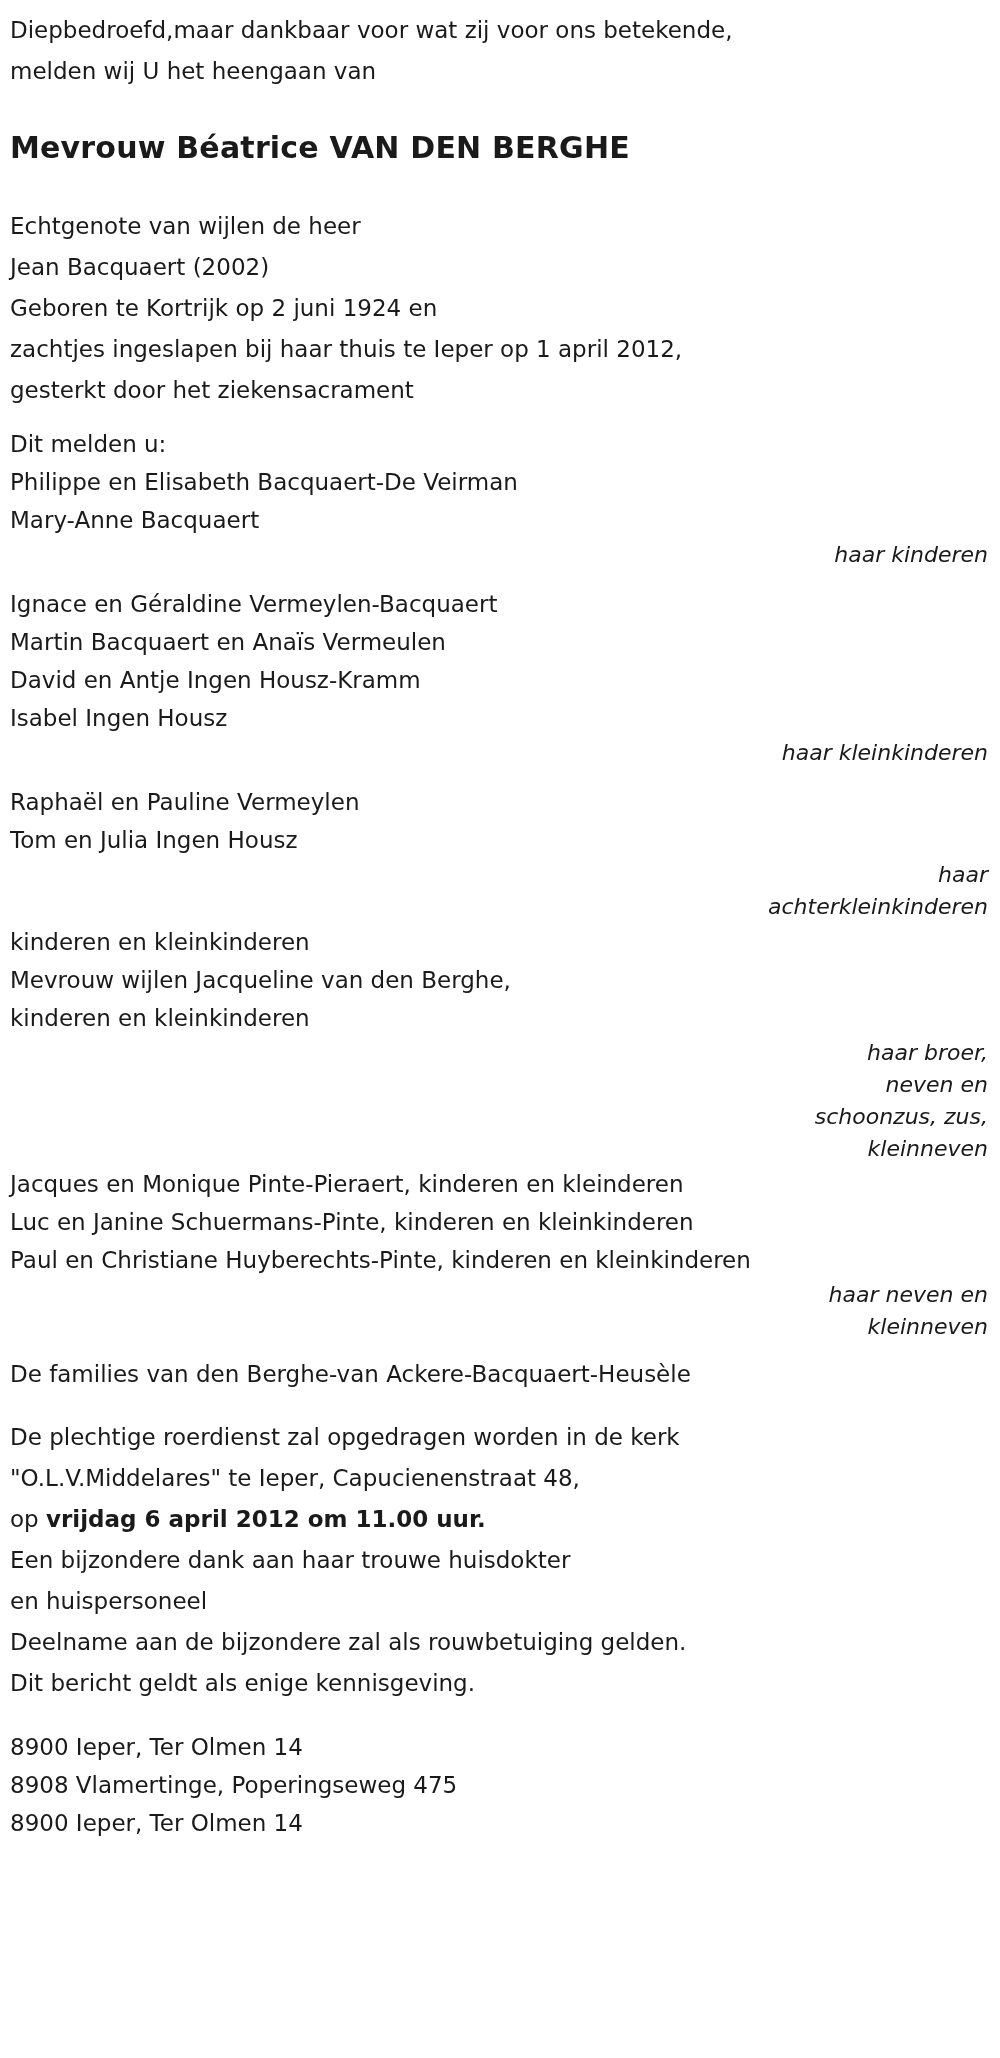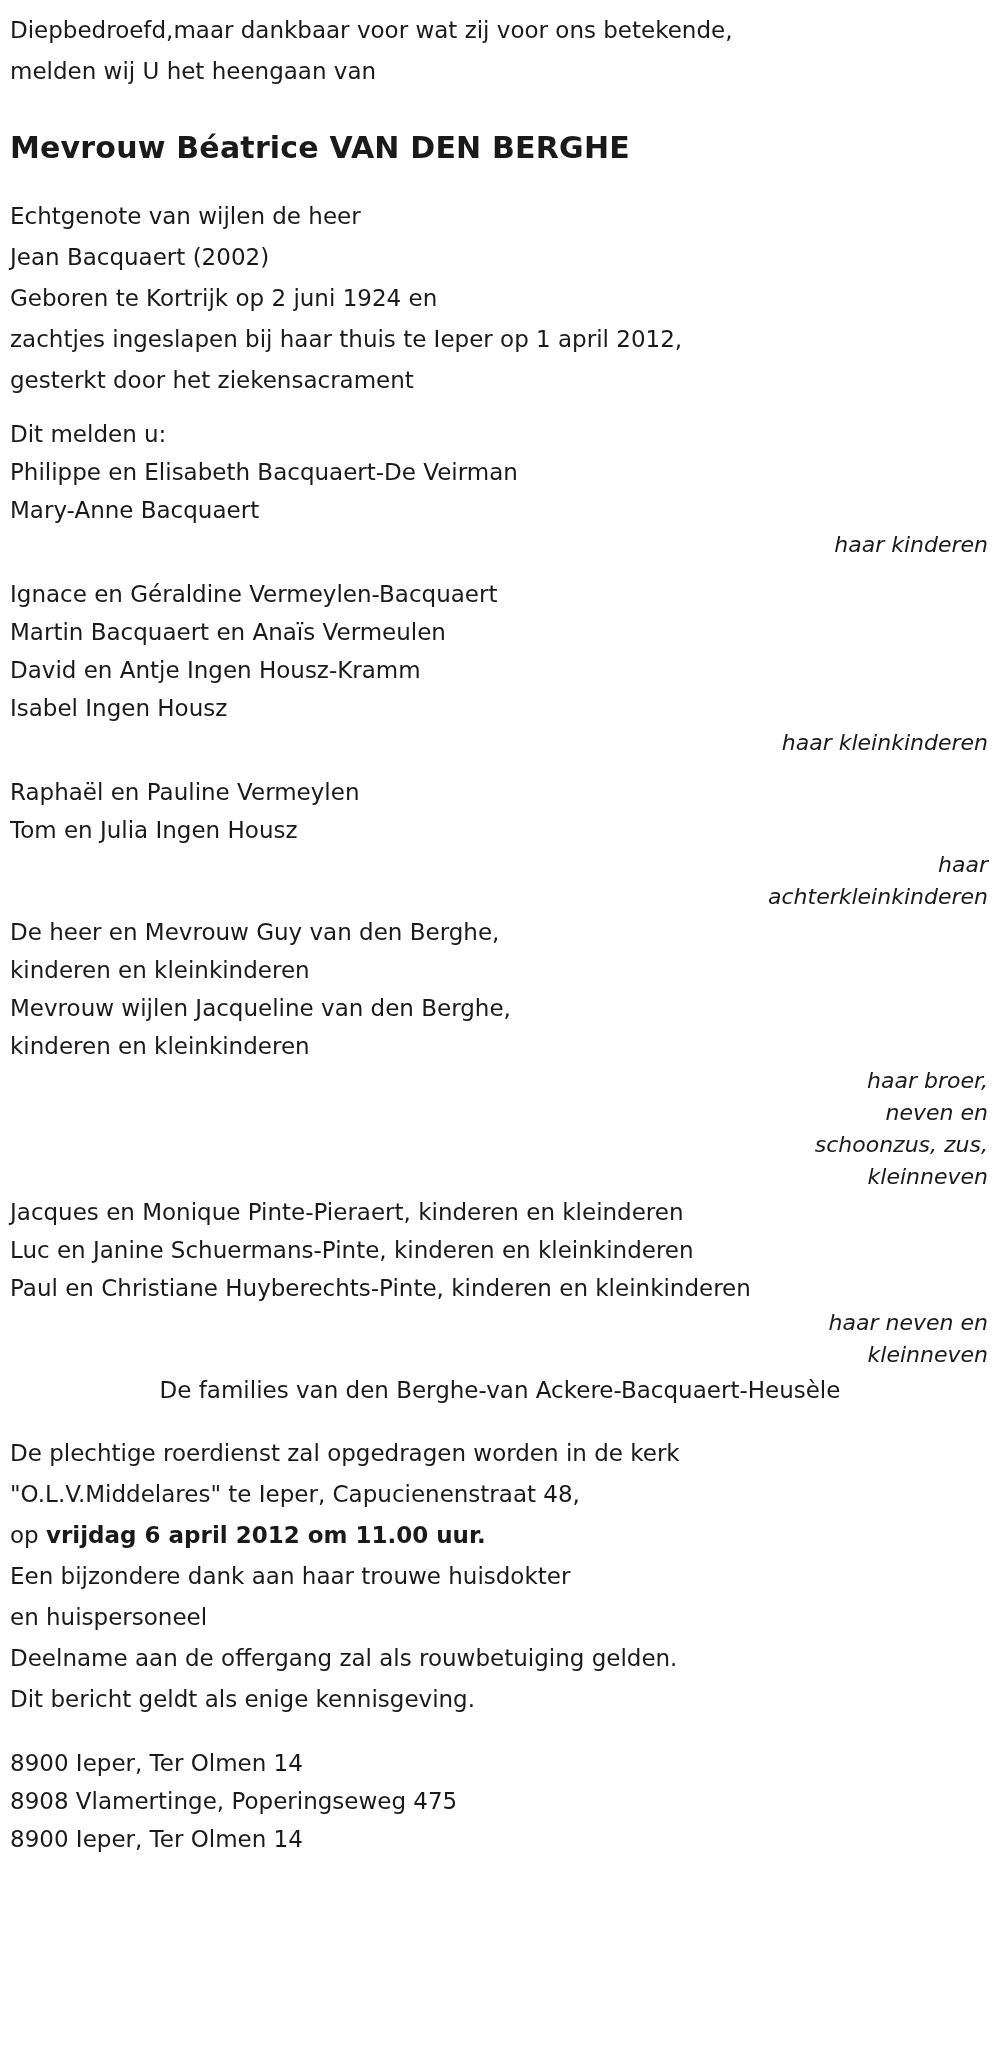--- a/index.html
+++ b/index.html
@@ -29,7 +29,7 @@
     font-weight: bold;
     line-height: 44px;
     margin-top: 34px;
-    margin-bottom: 26px;
+    margin-bottom: 36px;
     letter-spacing: 0.2px;
   }
   .gap-sm { height: 14px; }

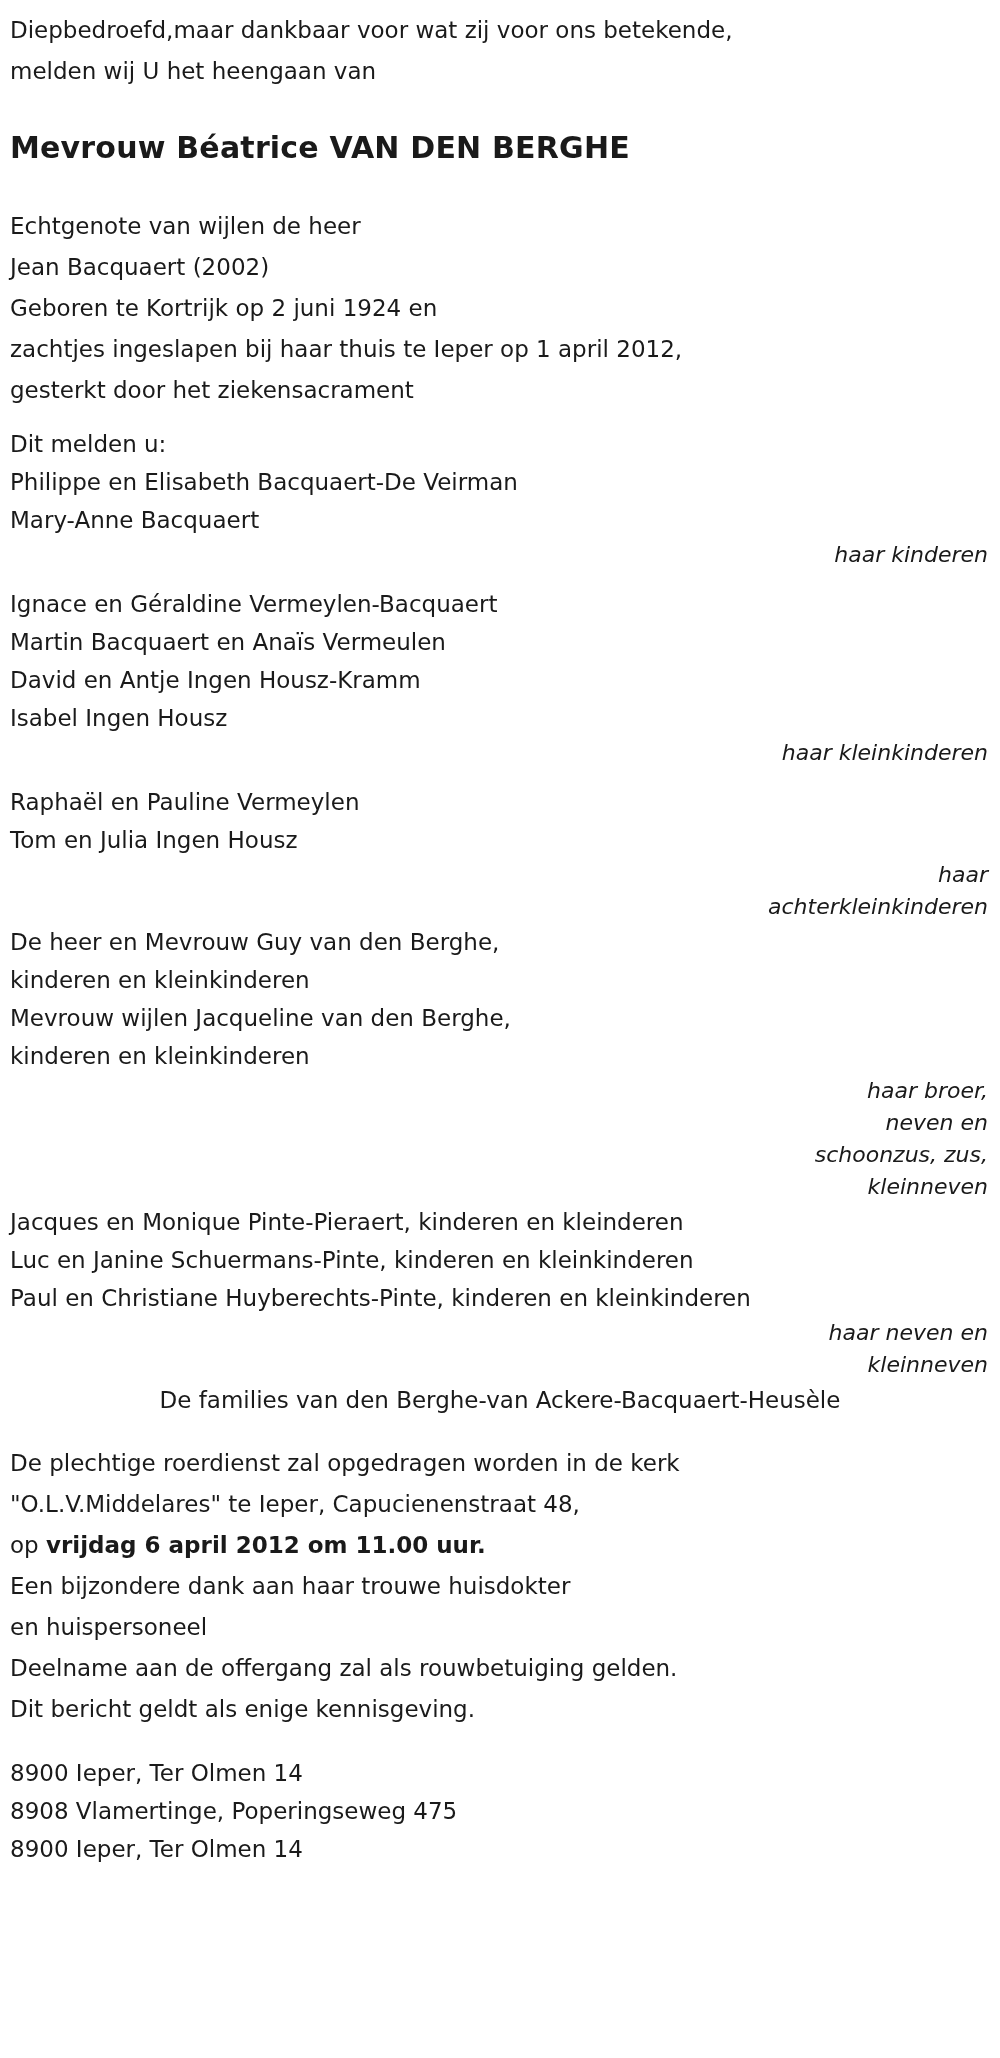--- a/index.html
+++ b/index.html
@@ -100,7 +100,6 @@
   </div>
 
   <div>
-    <div class="line tight">De heer en Mevrouw Guy van den Berghe,</div>
     <div class="line tight">kinderen en kleinkinderen</div>
     <div class="line tight">Mevrouw wijlen Jacqueline van den Berghe,</div>
     <div class="line tight">kinderen en kleinkinderen</div>

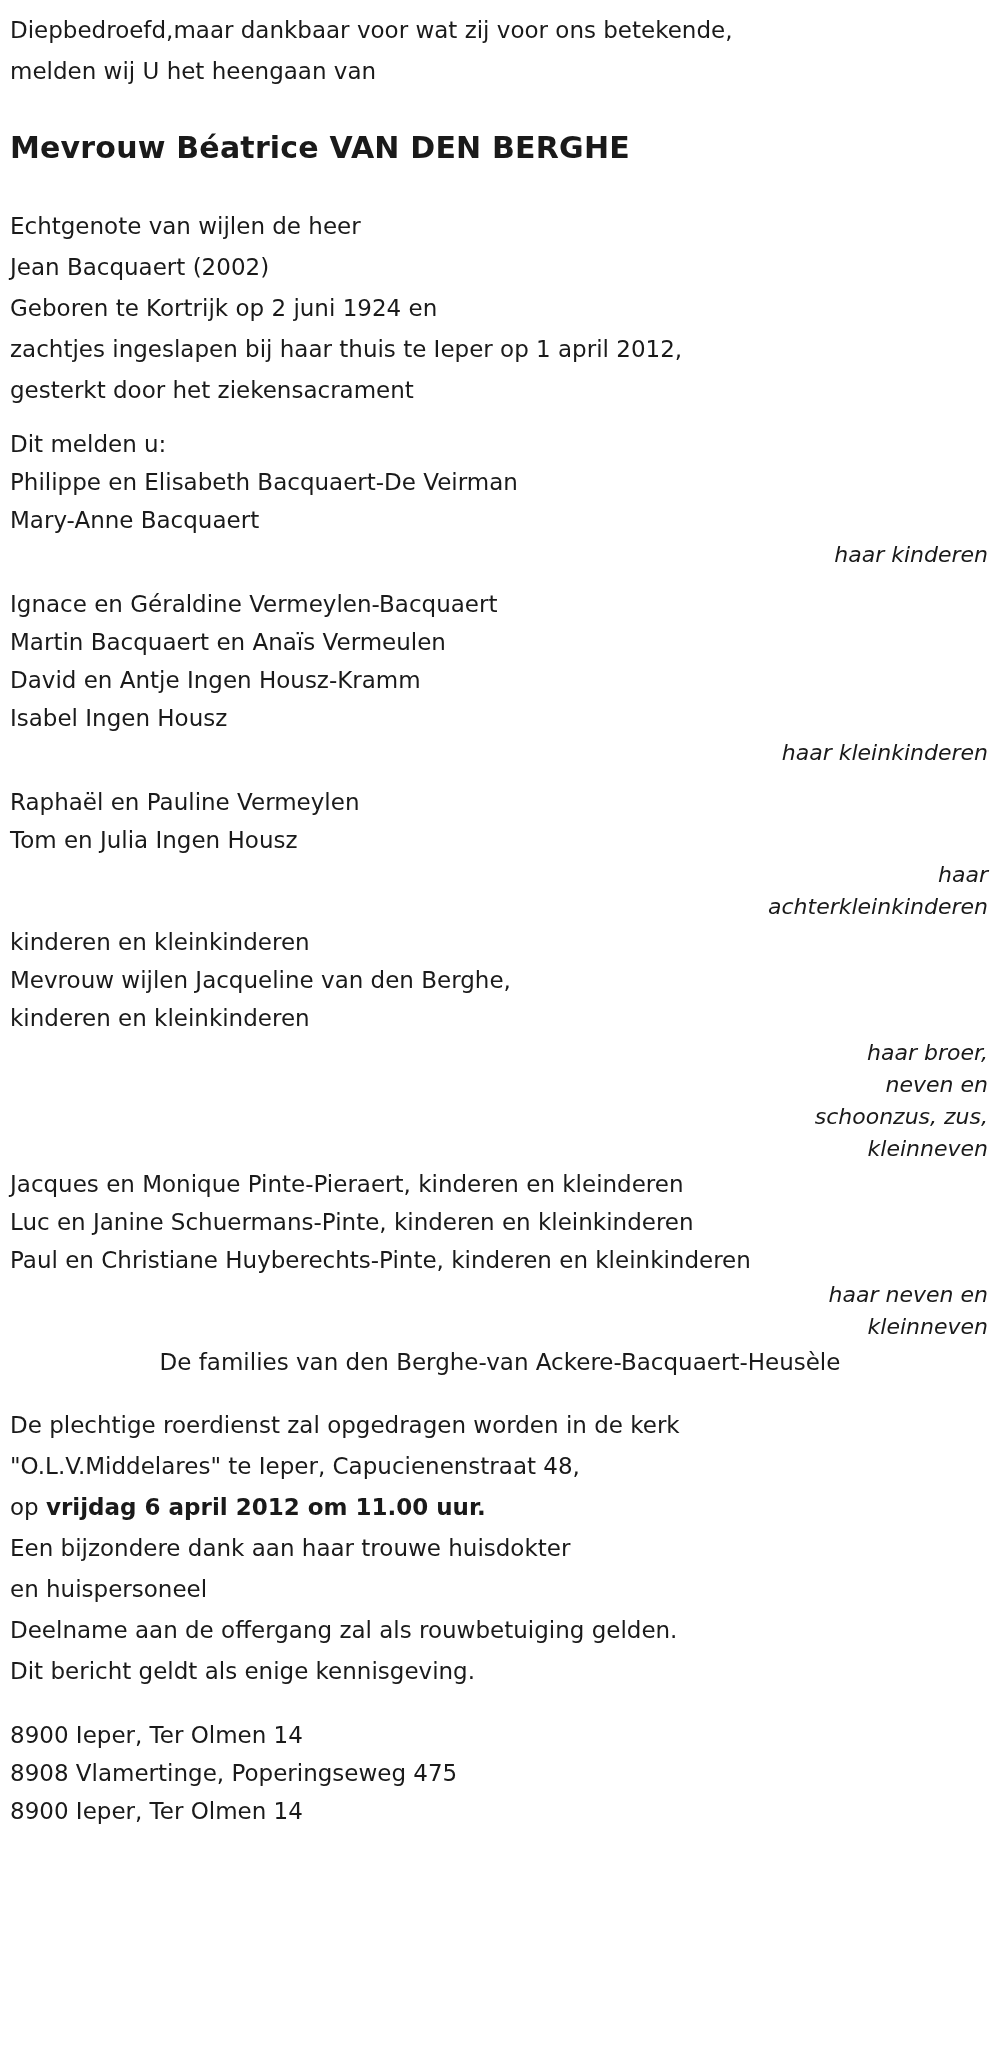--- a/index.html
+++ b/index.html
@@ -117,7 +117,7 @@
     <div class="rel-label">kleinneven</div>
   </div>
 
-  <div class="line tight" style="margin-top:0;text-align:center;">De families van den Berghe-van Ackere-Bacquaert-Heusèle</div>
+  <div class="line tight" style="margin-top:12px;">De families van den Berghe-van Ackere-Bacquaert-Heusèle</div>
 
   <div class="gap-md"></div>
 

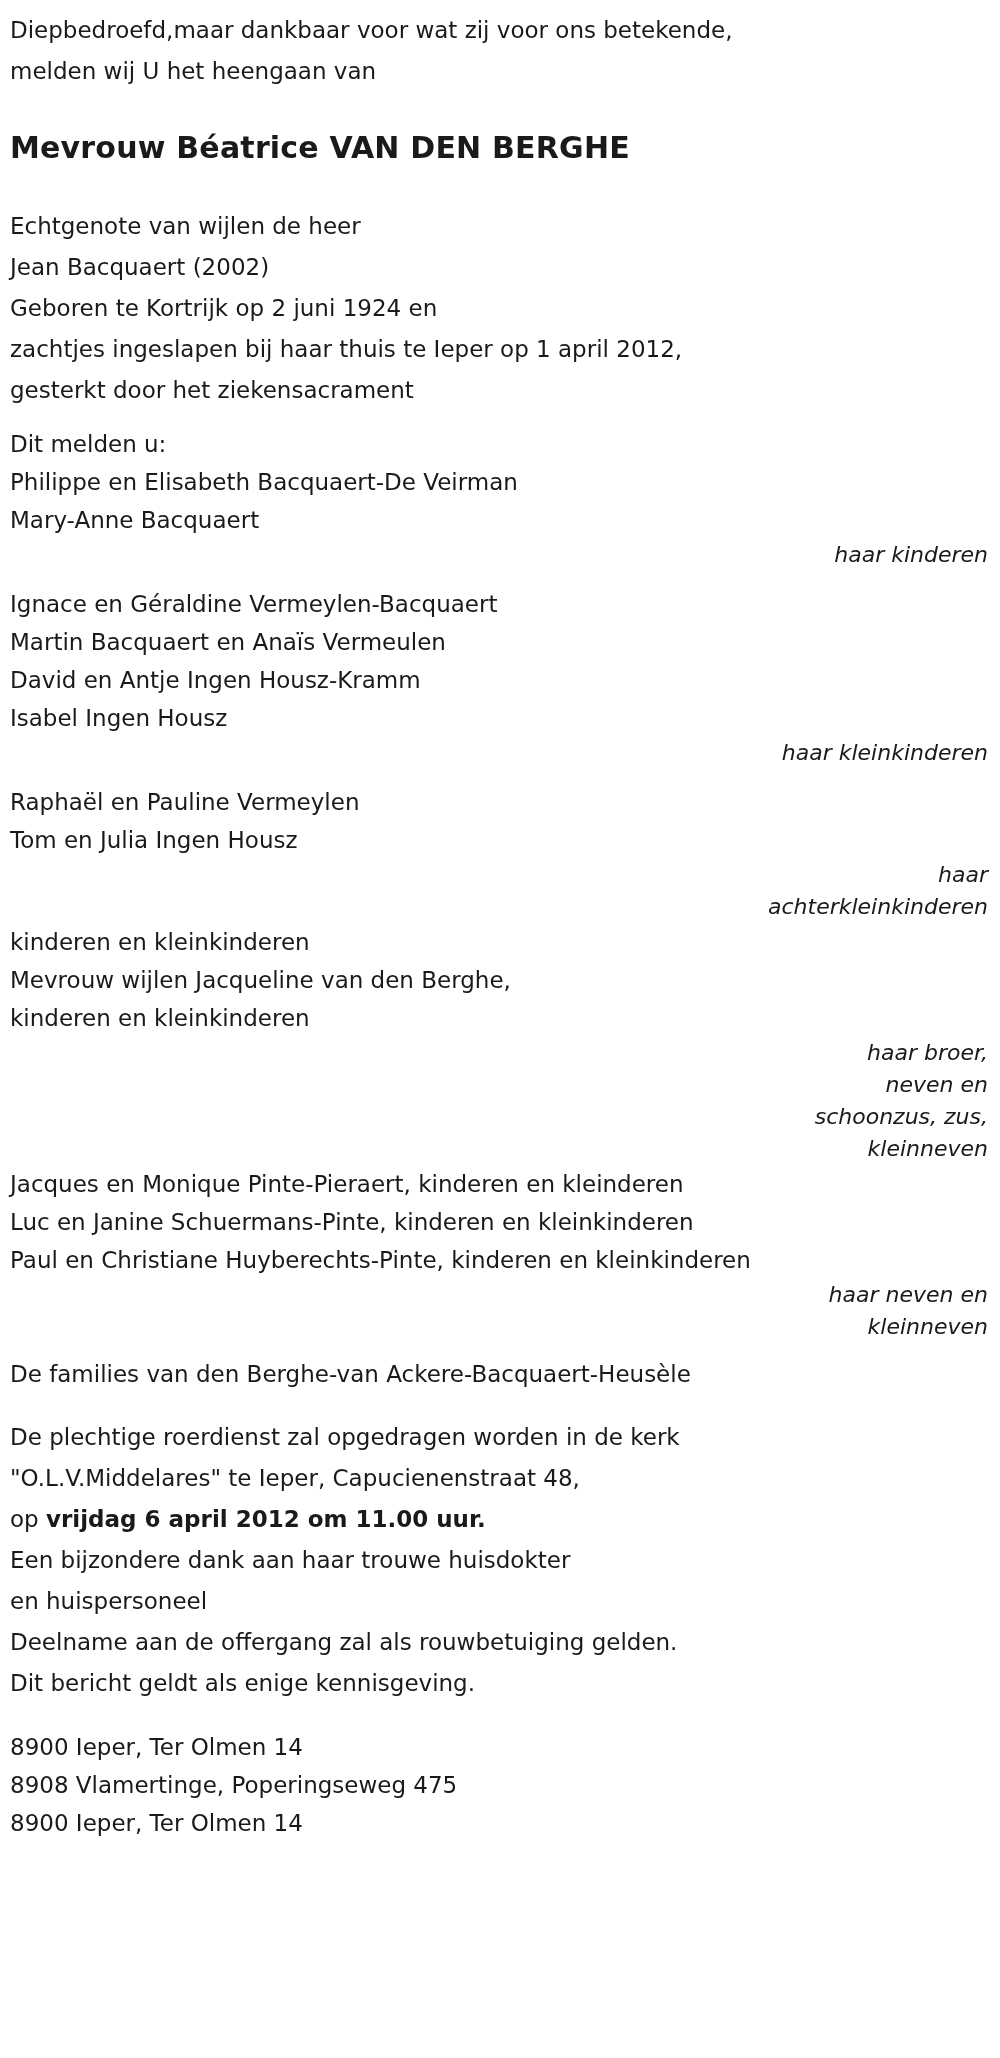--- a/index.html
+++ b/index.html
@@ -133,7 +133,7 @@
   </div>
 
   <div>
-    <div class="line">Deelname aan de offergang zal als rouwbetuiging gelden.</div>
+    <div class="line">Deelname aan de bijzondere zal als rouwbetuiging gelden.</div>
     <div class="line">Dit bericht geldt als enige kennisgeving.</div>
   </div>
 

